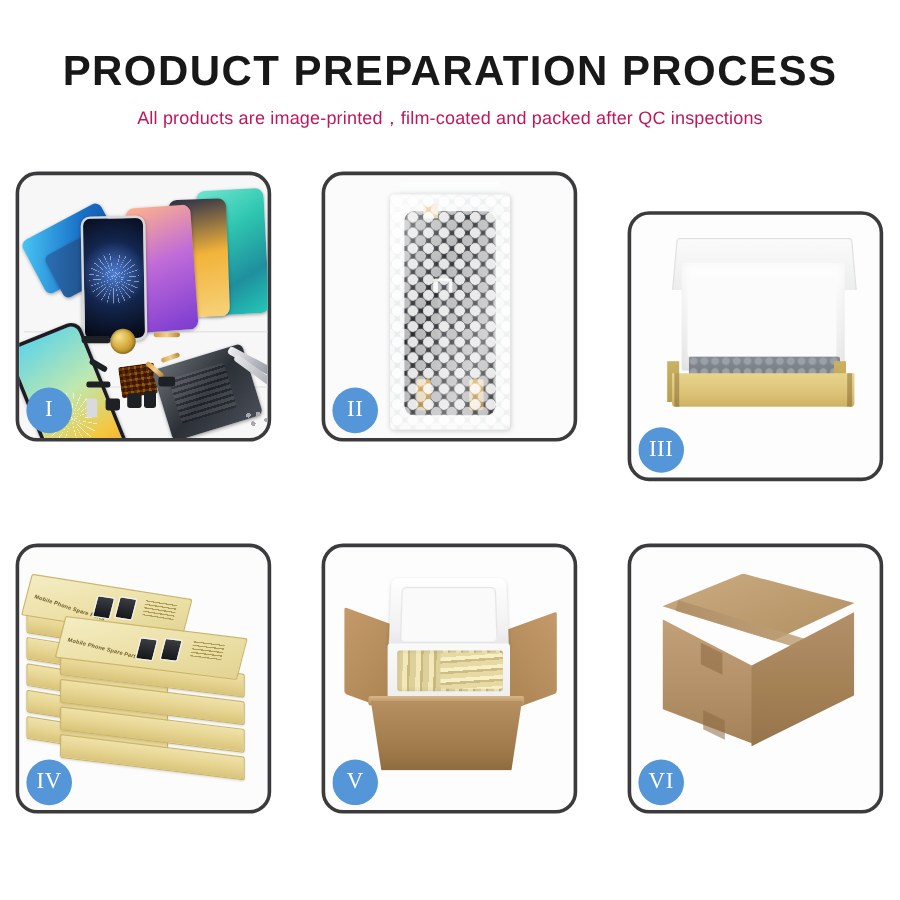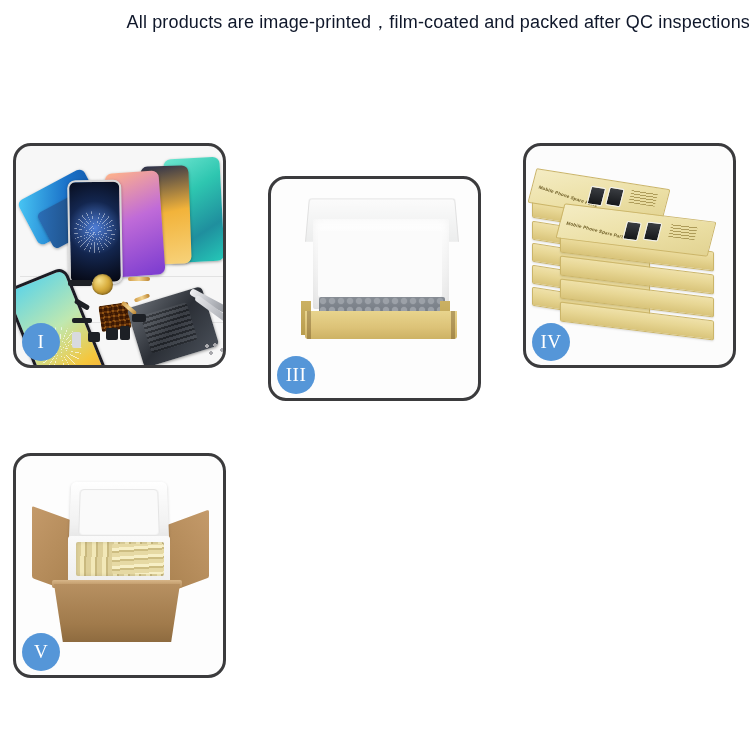--- a/index.html
+++ b/index.html
@@ -544,6 +544,7 @@
 <body>
 
 <div class="header">
+  <h1 class="page-title">PRODUCT PREPARATION PROCESS</h1>
   <p class="page-subtitle">All products are image-printed，film-coated and packed after QC inspections</p>
 </div>
 

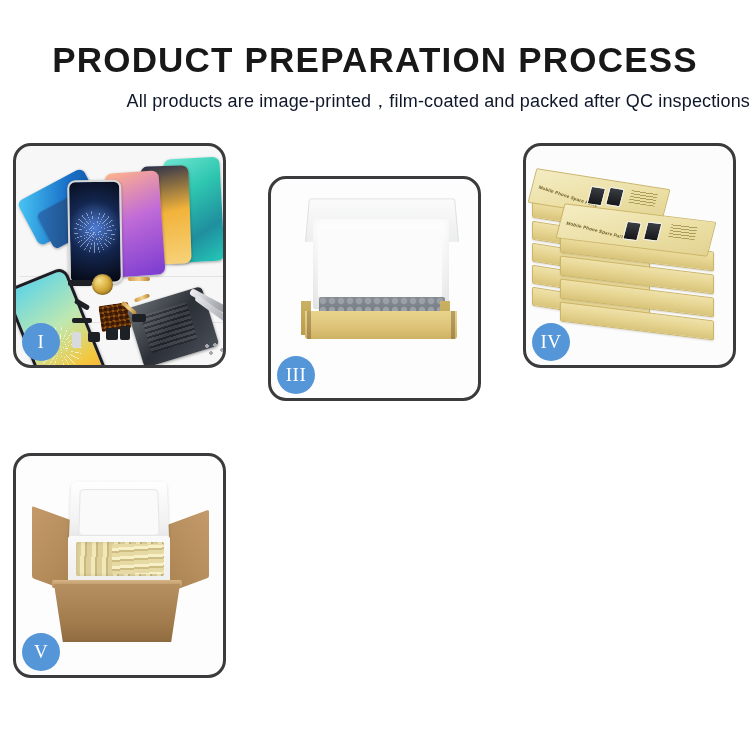--- a/index.html
+++ b/index.html
@@ -36,12 +36,11 @@
   .page-subtitle {
     margin: 0;
     padding-top: 10px;
-    font-size: 18px;
+    font-size: 15px;
     font-weight: 400;
-    color: #0f172a;
+    color: #be185d;
     letter-spacing: 0.15px;
     font-family: "Liberation Sans", sans-serif;
-    text-align: right;
   }
 
   

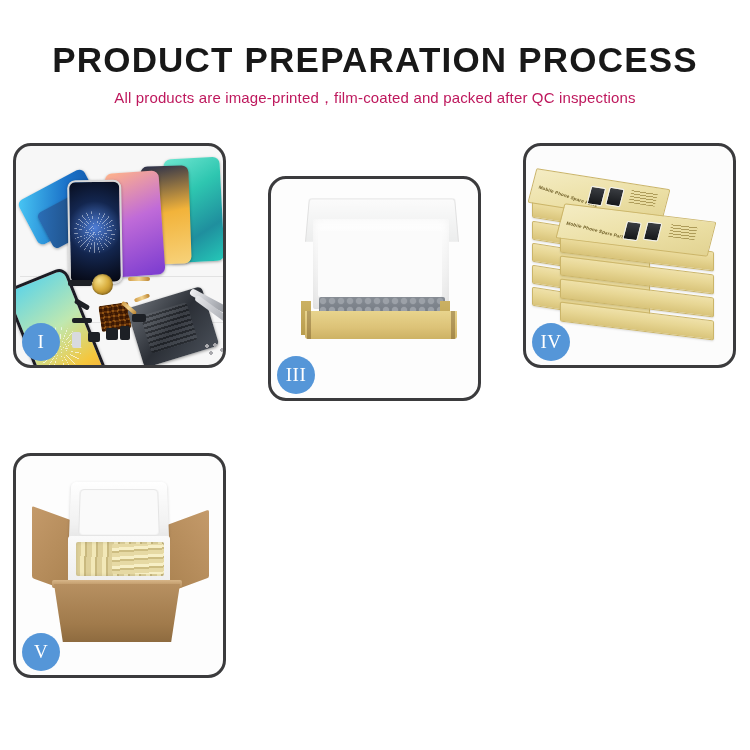--- a/index.html
+++ b/index.html
@@ -587,6 +587,24 @@
     <div class="badge">I</div>
   </div>
 
+  <div class="panel p2">
+    <div class="panel-stage">
+      <div class="bag-flap"></div>
+      <div class="bubble-bag">
+        <div class="screen-inside">
+          <div class="tab-top"></div>
+          <div class="connector"></div>
+          <div class="cable"></div>
+          <div class="gold-a"></div>
+          <div class="gold-b"></div>
+        </div>
+        <div class="bubbles"></div>
+        <div class="bubbles offset"></div>
+        <div class="bag-sheen"></div>
+      </div>
+    </div>
+    <div class="badge">II</div>
+  </div>
 
   <div class="panel p3">
     <div class="panel-stage">

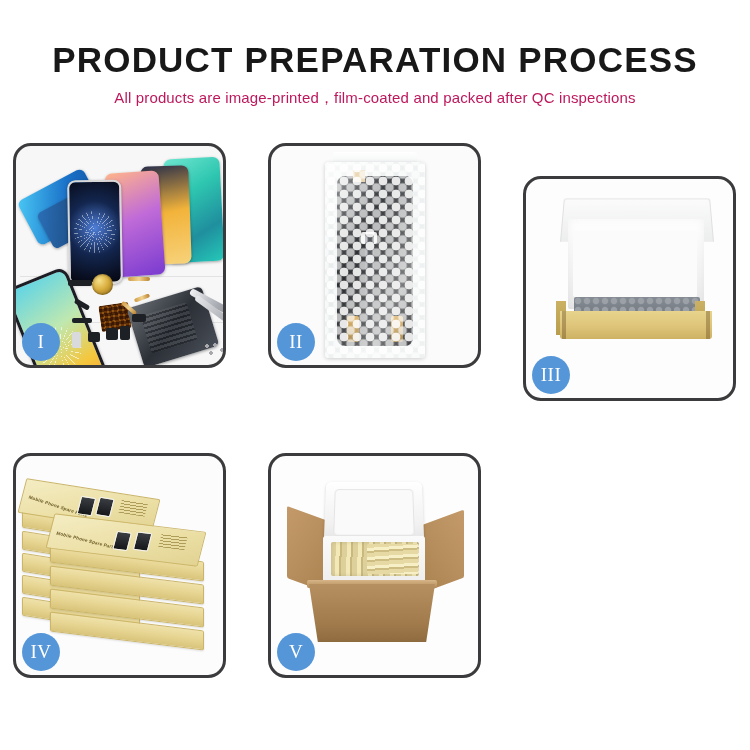--- a/index.html
+++ b/index.html
@@ -667,6 +667,17 @@
     <div class="badge">V</div>
   </div>
 
+  <div class="panel p6">
+    <div class="panel-stage">
+      <div class="c6-top"></div>
+      <div class="c6-tape"></div>
+      <div class="c6-left"></div>
+      <div class="c6-right"></div>
+      <div class="c6-tab-a"></div>
+      <div class="c6-tab-b"></div>
+    </div>
+    <div class="badge">VI</div>
+  </div>
 
 </div>
 

